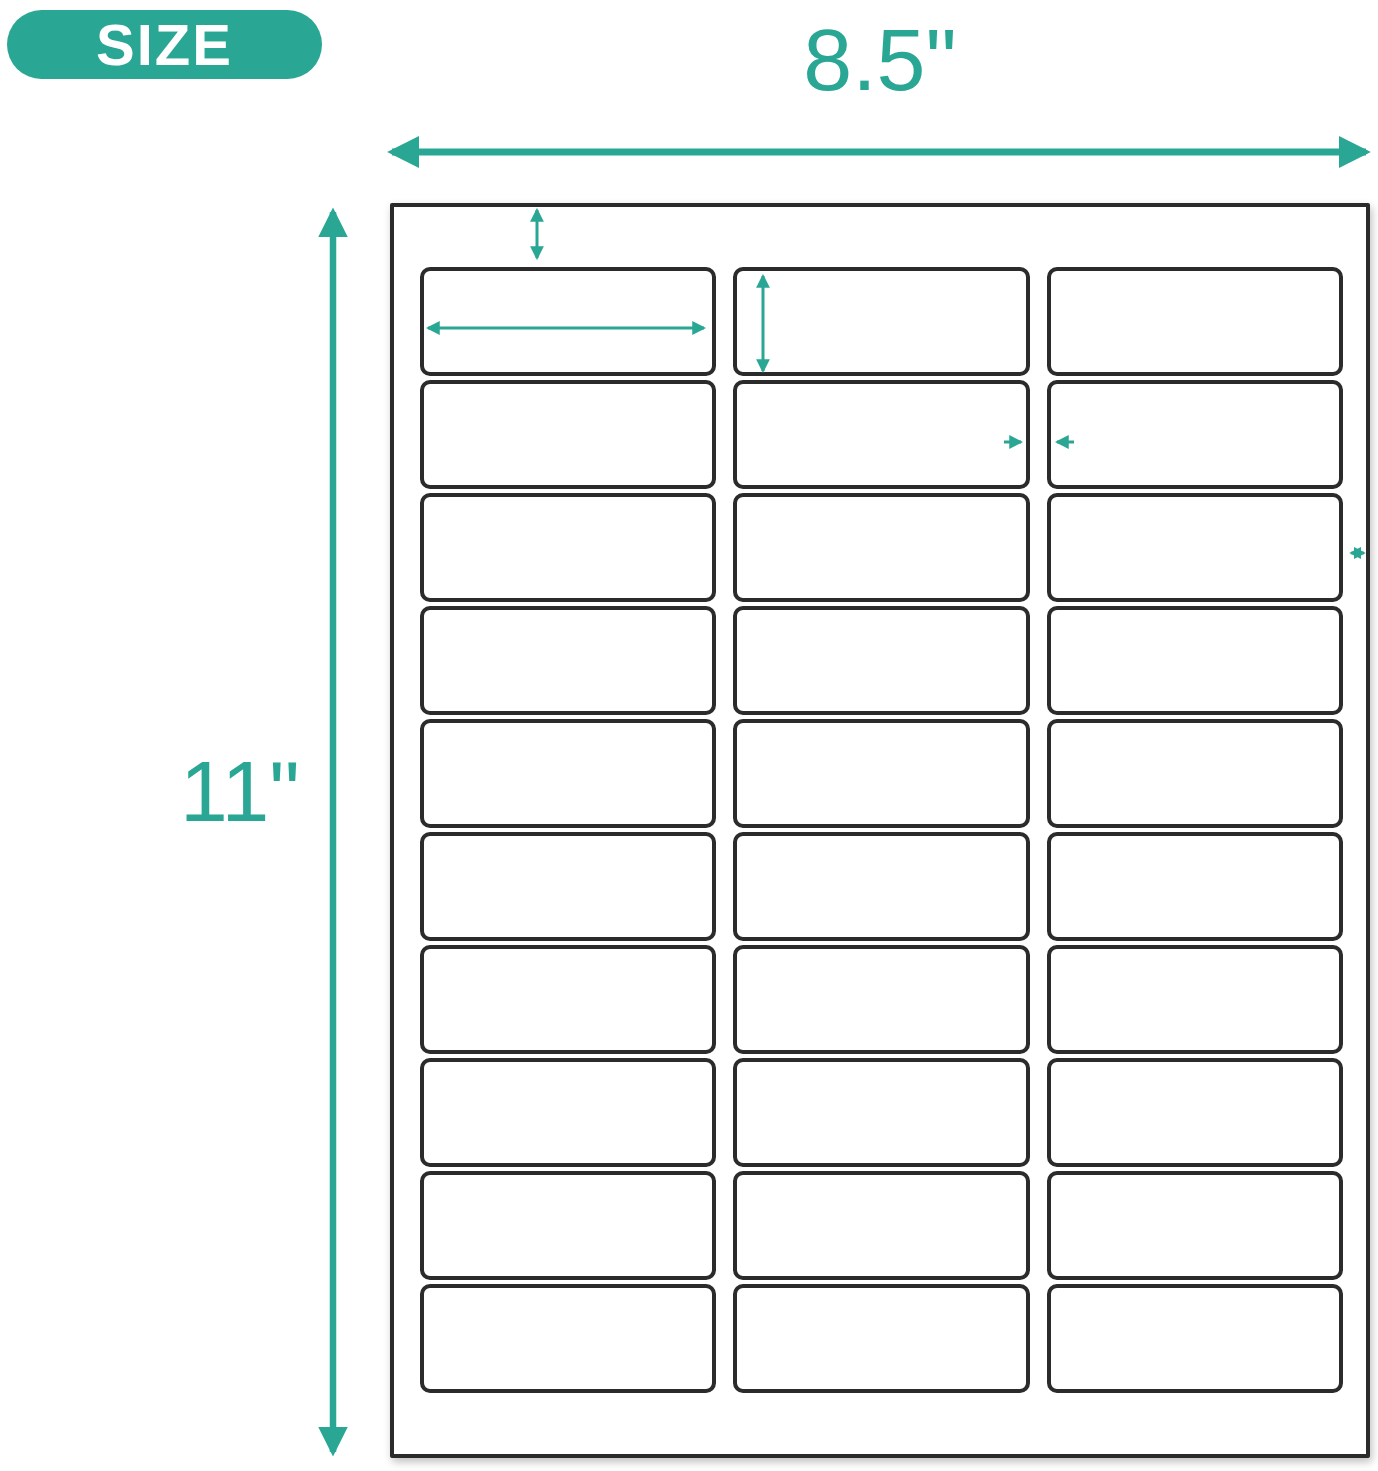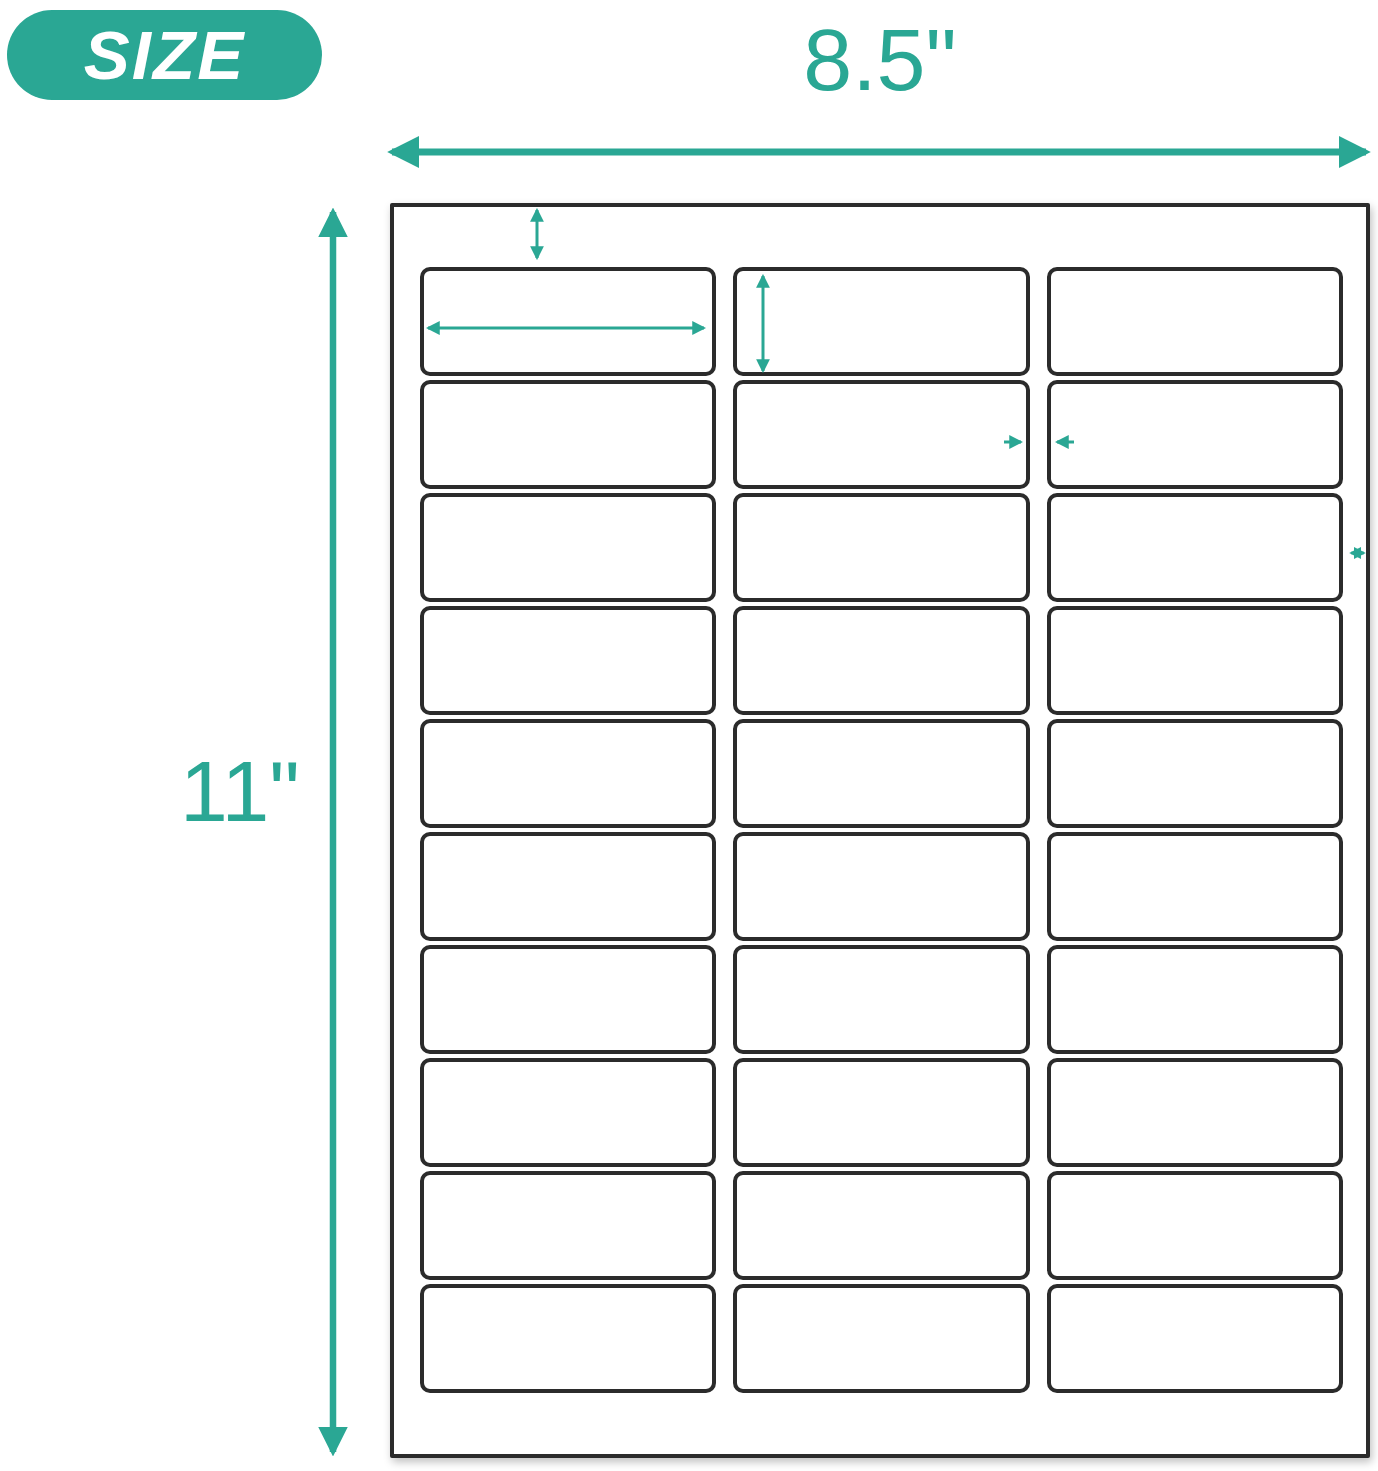--- a/index.html
+++ b/index.html
@@ -18,14 +18,13 @@
   }
   .size-badge{
     position:absolute;left:7px;top:10px;
-    width:315px;height:90px;
+    width:315px;height:69px;
     background:var(--accent);
     border-radius:46px;
     color:var(--badge-text);
-    font-size:69px;font-weight:bold;letter-spacing:2px;
+    font-size:58px;font-weight:bold;letter-spacing:2px;
     display:flex;align-items:center;justify-content:center;
     line-height:1;
-    font-style:italic;
   }
   .dim{
     position:absolute;

